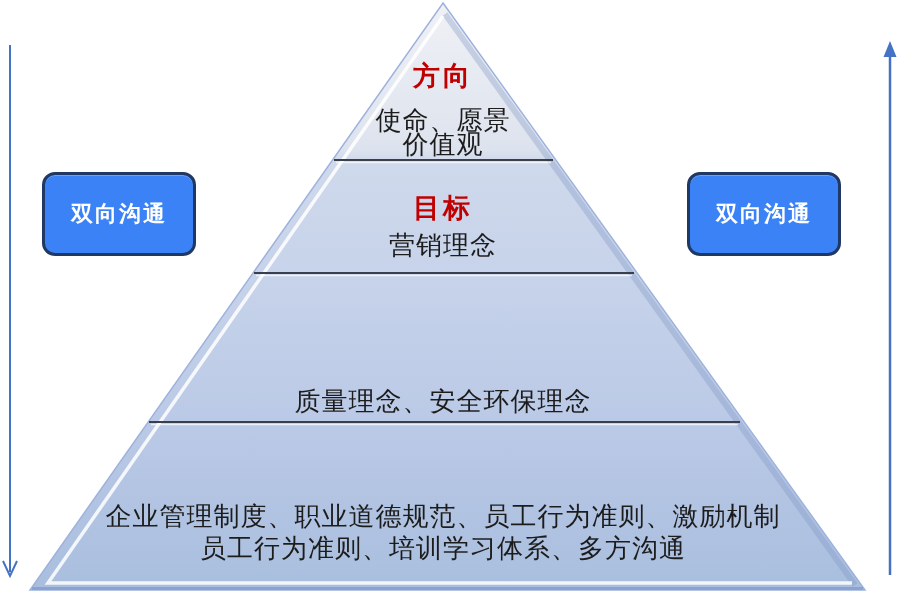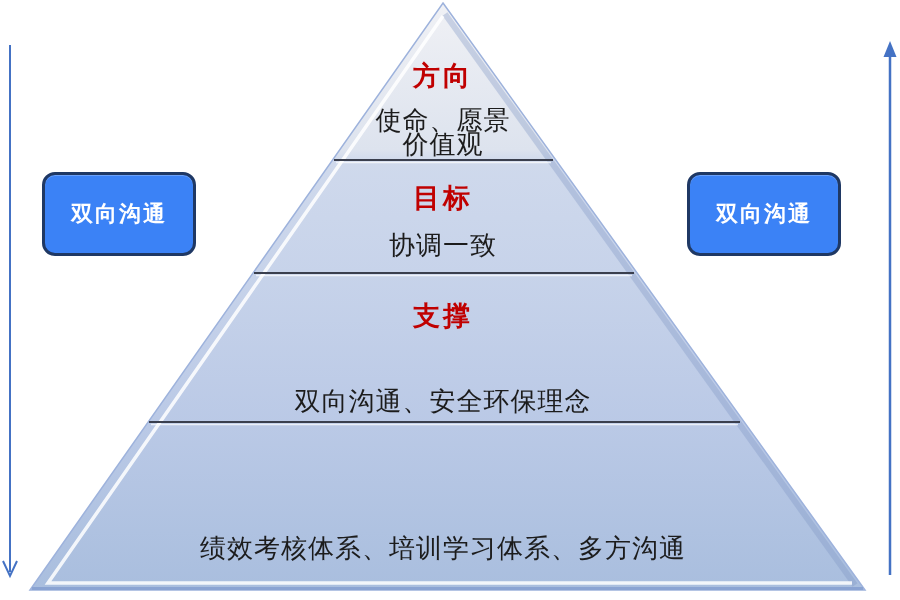--- a/index.html
+++ b/index.html
@@ -79,7 +79,7 @@
   <div class="ctr lvl-text" style="top:103px">使命、愿景</div>
   <div class="ctr lvl-text" style="top:127px">价值观</div>
 
-  <div class="ctr lvl-title" style="top:180px">目标</div>
+  <div class="ctr lvl-title" style="top:190px">目标</div>
   <div class="ctr lvl-text" style="top:228px">协调一致</div>
 
   <div class="ctr lvl-title" style="top:298px">支撑</div>

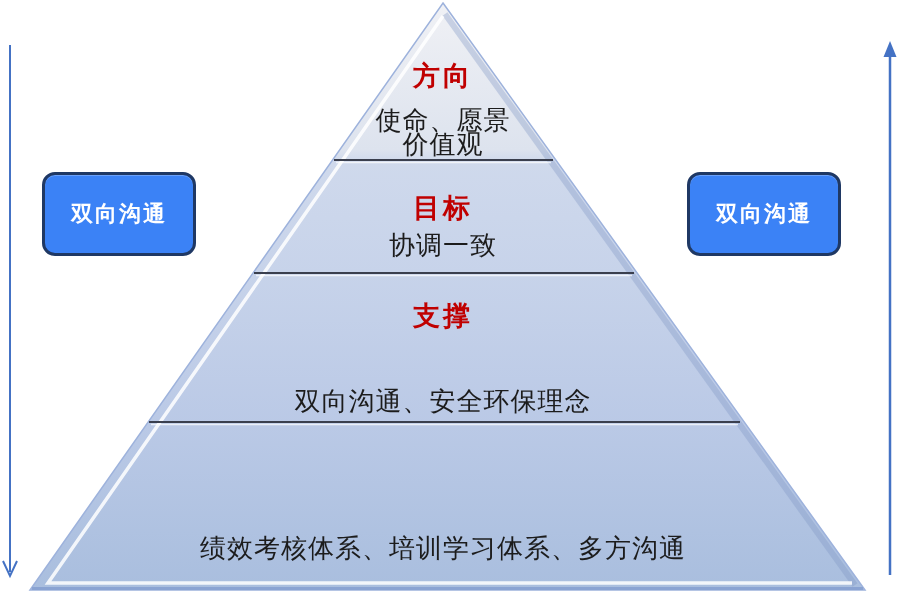--- a/index.html
+++ b/index.html
@@ -80,7 +80,7 @@
   <div class="ctr lvl-text" style="top:127px">价值观</div>
 
   <div class="ctr lvl-title" style="top:190px">目标</div>
-  <div class="ctr lvl-text" style="top:228px">协调一致</div>
+  <div class="ctr lvl-text" style="top:228px">营销理念</div>
 
   <div class="ctr lvl-title" style="top:298px">支撑</div>
   <div class="ctr lvl-text" style="top:384px">双向沟通、安全环保理念</div>

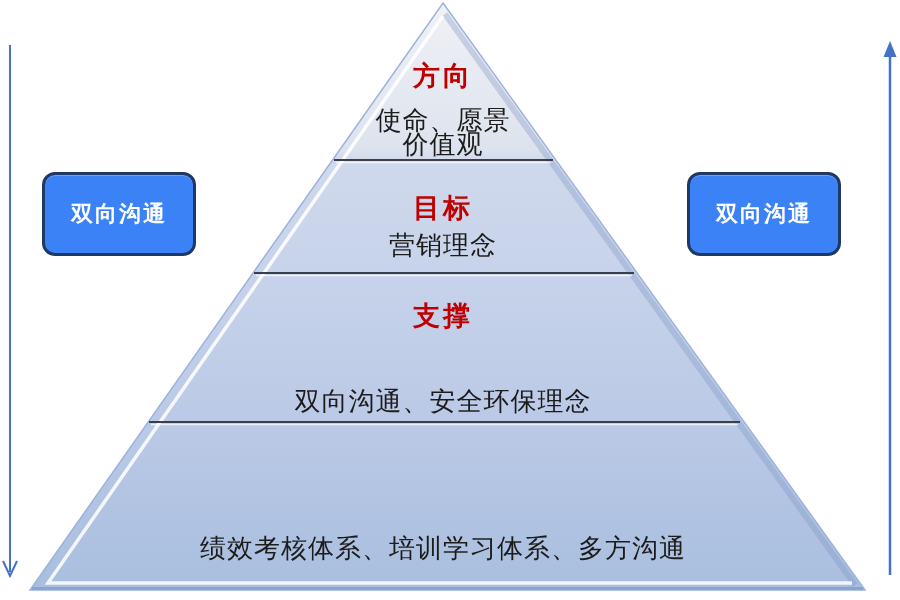--- a/index.html
+++ b/index.html
@@ -82,7 +82,6 @@
   <div class="ctr lvl-title" style="top:190px">目标</div>
   <div class="ctr lvl-text" style="top:228px">营销理念</div>
 
-  <div class="ctr lvl-title" style="top:298px">支撑</div>
   <div class="ctr lvl-text" style="top:384px">双向沟通、安全环保理念</div>
 
   <div class="ctr lvl-text" style="top:531px">绩效考核体系、培训学习体系、多方沟通</div>

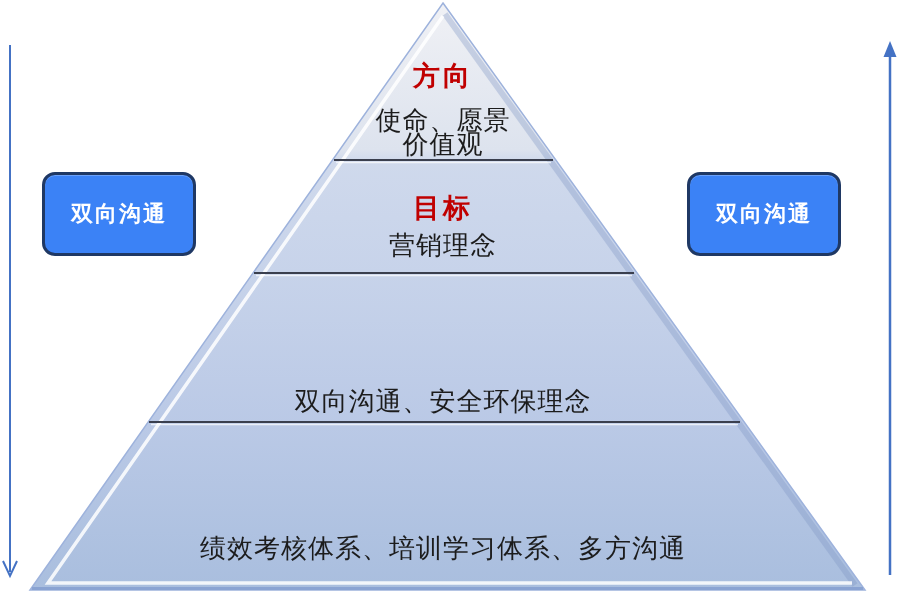--- a/index.html
+++ b/index.html
@@ -82,7 +82,7 @@
   <div class="ctr lvl-title" style="top:190px">目标</div>
   <div class="ctr lvl-text" style="top:228px">营销理念</div>
 
-  <div class="ctr lvl-text" style="top:384px">双向沟通、安全环保理念</div>
+  <div class="ctr lvl-text" style="top:384px">质量理念、安全环保理念</div>
 
   <div class="ctr lvl-text" style="top:531px">绩效考核体系、培训学习体系、多方沟通</div>
 

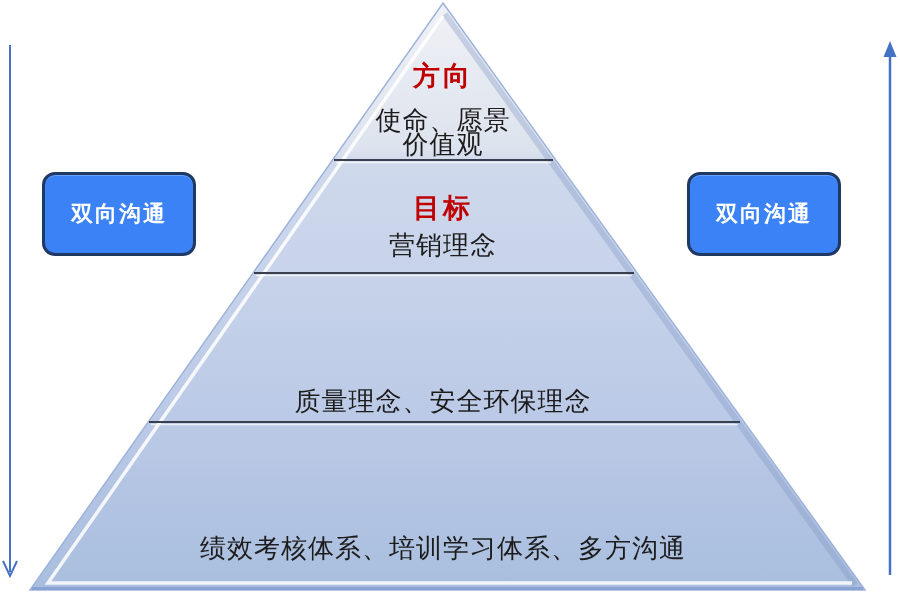--- a/index.html
+++ b/index.html
@@ -84,6 +84,7 @@
 
   <div class="ctr lvl-text" style="top:384px">质量理念、安全环保理念</div>
 
+  <div class="ctr lvl-text" style="top:499px">企业管理制度、职业道德规范、员工行为准则、激励机制</div>
   <div class="ctr lvl-text" style="top:531px">绩效考核体系、培训学习体系、多方沟通</div>
 
   <div id="left-label" class="side-label">

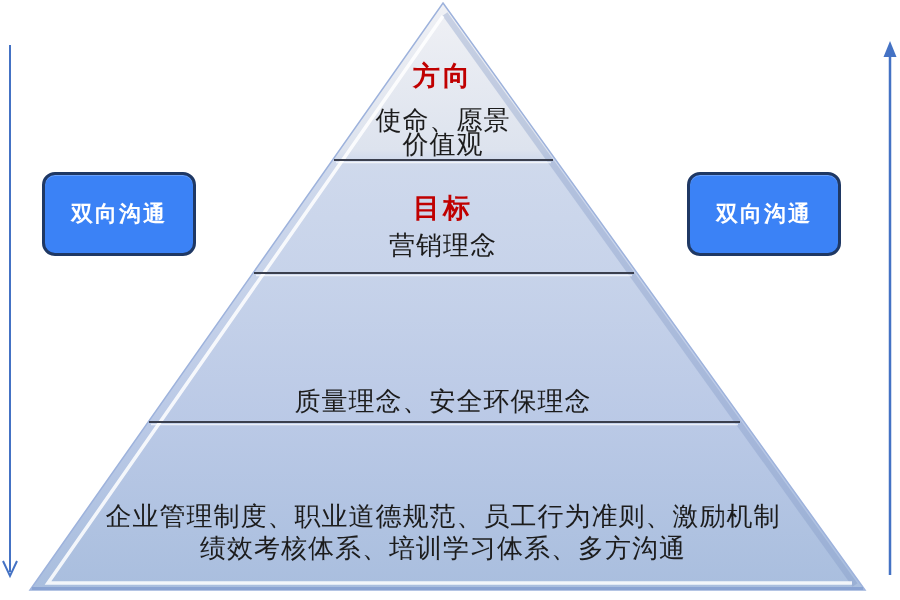--- a/index.html
+++ b/index.html
@@ -85,7 +85,7 @@
   <div class="ctr lvl-text" style="top:384px">质量理念、安全环保理念</div>
 
   <div class="ctr lvl-text" style="top:499px">企业管理制度、职业道德规范、员工行为准则、激励机制</div>
-  <div class="ctr lvl-text" style="top:531px">绩效考核体系、培训学习体系、多方沟通</div>
+  <div class="ctr lvl-text" style="top:531px">员工行为准则、培训学习体系、多方沟通</div>
 
   <div id="left-label" class="side-label">
     <div class="ln">双向沟通</div>

